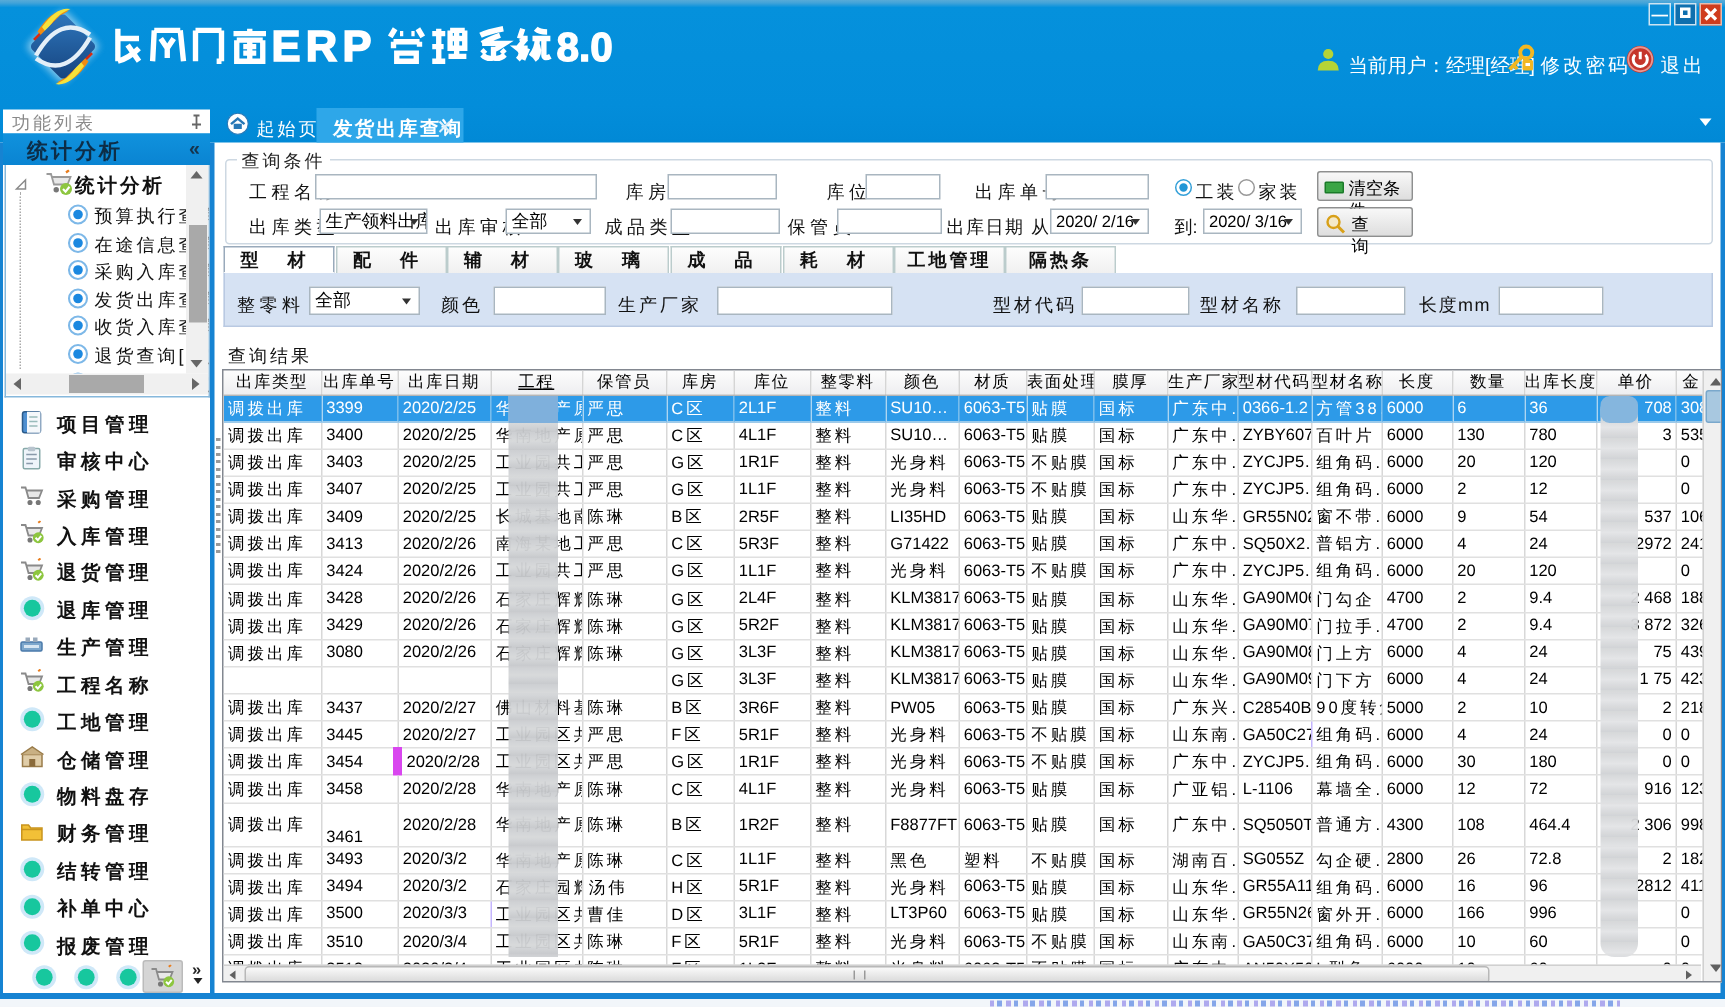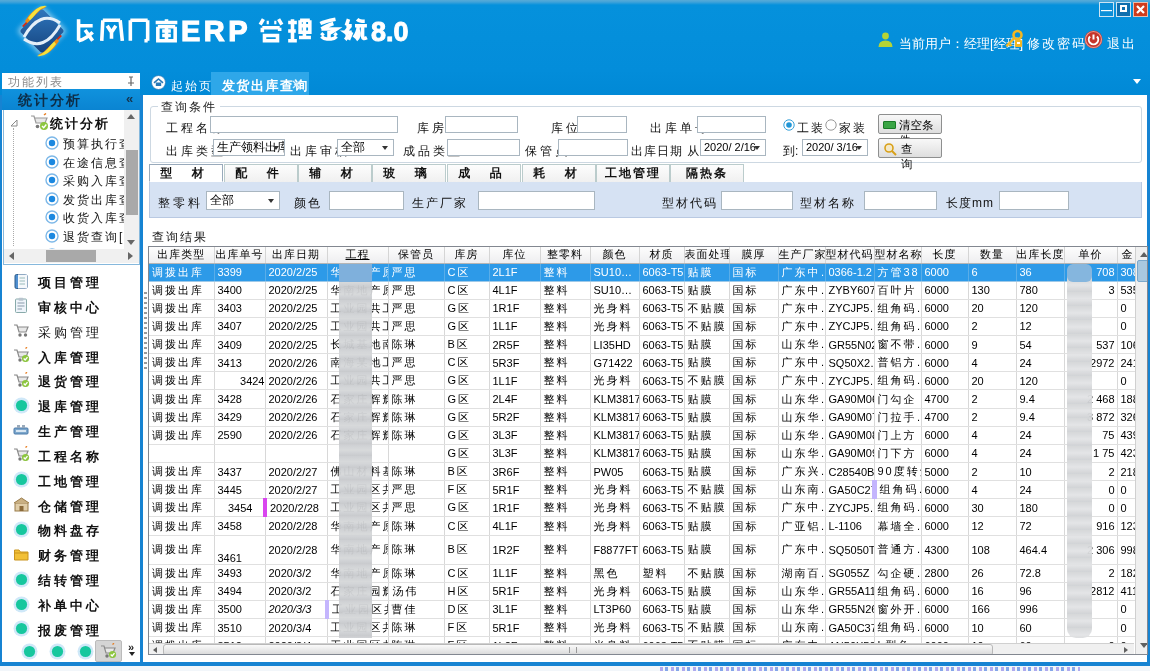--- a/index.html
+++ b/index.html
@@ -204,7 +204,7 @@
       <circle cx="7" cy="13" r="1.7" fill="#777"></circle>
       <circle cx="12.5" cy="13" r="1.7" fill="#777"></circle>
     </svg>
-    <span class="abs c" style="left:38px;top:324px;font-size:13px;font-weight:normal;color:#111;">采购管理</span>
+    <span class="abs c" style="left:38px;top:324px;font-size:13px;font-weight:bold;color:#111;">采购管理</span>
     <svg class="abs" style="left:13px;top:347px" width="17" height="17" viewBox="0 0 17 17">
       <path d="M1 3 H4 L6 10 H13 L15 5 H5" fill="#e8e8e8" stroke="#8a8a8a" stroke-width="1.2"></path>
       <circle cx="7" cy="13" r="1.7" fill="#777"></circle>

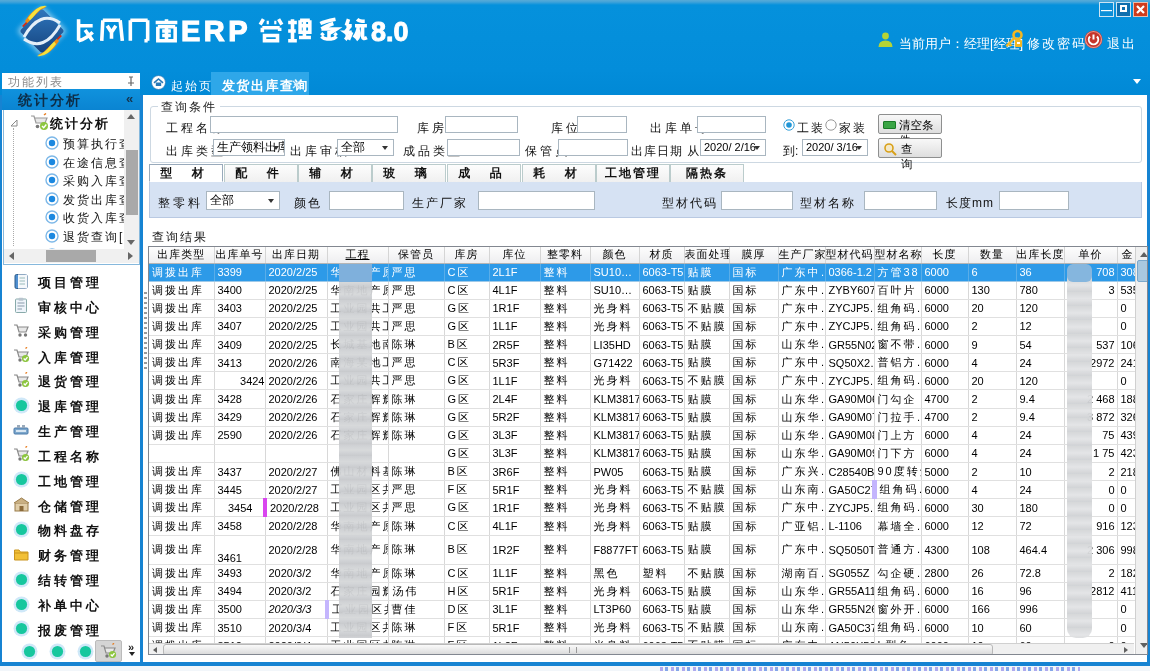--- a/index.html
+++ b/index.html
@@ -551,7 +551,7 @@
           </tr>
           <tr style="height:18.15px;">
             <td style="border-right:1px solid #d8d8d8;border-bottom:1px solid #e0e0e0;padding:0 0 0 3px;overflow:hidden;white-space:nowrap;letter-spacing:2px;">调拨出库</td>
-            <td style="border-right:1px solid #d8d8d8;border-bottom:1px solid #e0e0e0;padding:0 0 0 3px;overflow:hidden;white-space:nowrap;text-align:right;">3424</td>
+            <td style="border-right:1px solid #d8d8d8;border-bottom:1px solid #e0e0e0;padding:0 0 0 3px;overflow:hidden;white-space:nowrap;">3424</td>
             <td style="border-right:1px solid #d8d8d8;border-bottom:1px solid #e0e0e0;padding:0 0 0 3px;overflow:hidden;white-space:nowrap;">2020/2/26</td>
             <td style="border-right:1px solid #d8d8d8;border-bottom:1px solid #e0e0e0;padding:0 0 0 3px;overflow:hidden;white-space:nowrap;letter-spacing:2px;">工业园共工程</td>
             <td style="border-right:1px solid #d8d8d8;border-bottom:1px solid #e0e0e0;padding:0 0 0 3px;overflow:hidden;white-space:nowrap;letter-spacing:2px;">严思</td>

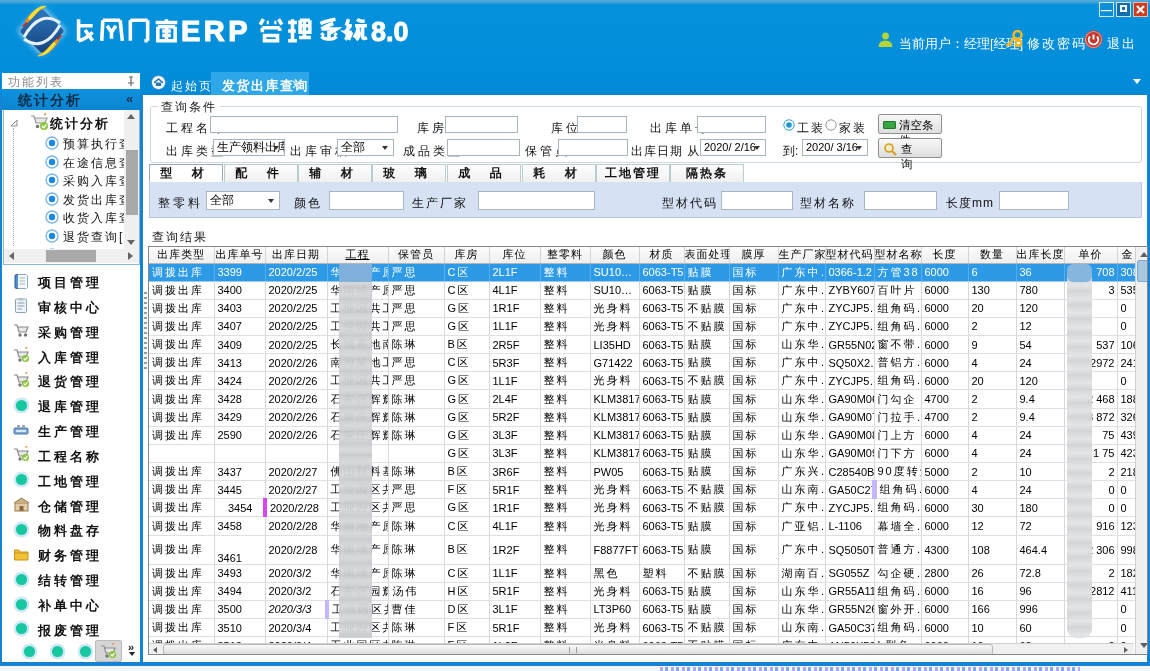--- a/index.html
+++ b/index.html
@@ -617,7 +617,7 @@
           </tr>
           <tr style="height:18.15px;">
             <td style="border-right:1px solid #d8d8d8;border-bottom:1px solid #e0e0e0;padding:0 0 0 3px;overflow:hidden;white-space:nowrap;letter-spacing:2px;">调拨出库</td>
-            <td style="border-right:1px solid #d8d8d8;border-bottom:1px solid #e0e0e0;padding:0 0 0 3px;overflow:hidden;white-space:nowrap;">2590</td>
+            <td style="border-right:1px solid #d8d8d8;border-bottom:1px solid #e0e0e0;padding:0 0 0 3px;overflow:hidden;white-space:nowrap;">3080</td>
             <td style="border-right:1px solid #d8d8d8;border-bottom:1px solid #e0e0e0;padding:0 0 0 3px;overflow:hidden;white-space:nowrap;">2020/2/26</td>
             <td style="border-right:1px solid #d8d8d8;border-bottom:1px solid #e0e0e0;padding:0 0 0 3px;overflow:hidden;white-space:nowrap;letter-spacing:2px;">石家庄辉辉城</td>
             <td style="border-right:1px solid #d8d8d8;border-bottom:1px solid #e0e0e0;padding:0 0 0 3px;overflow:hidden;white-space:nowrap;letter-spacing:2px;">陈琳</td>

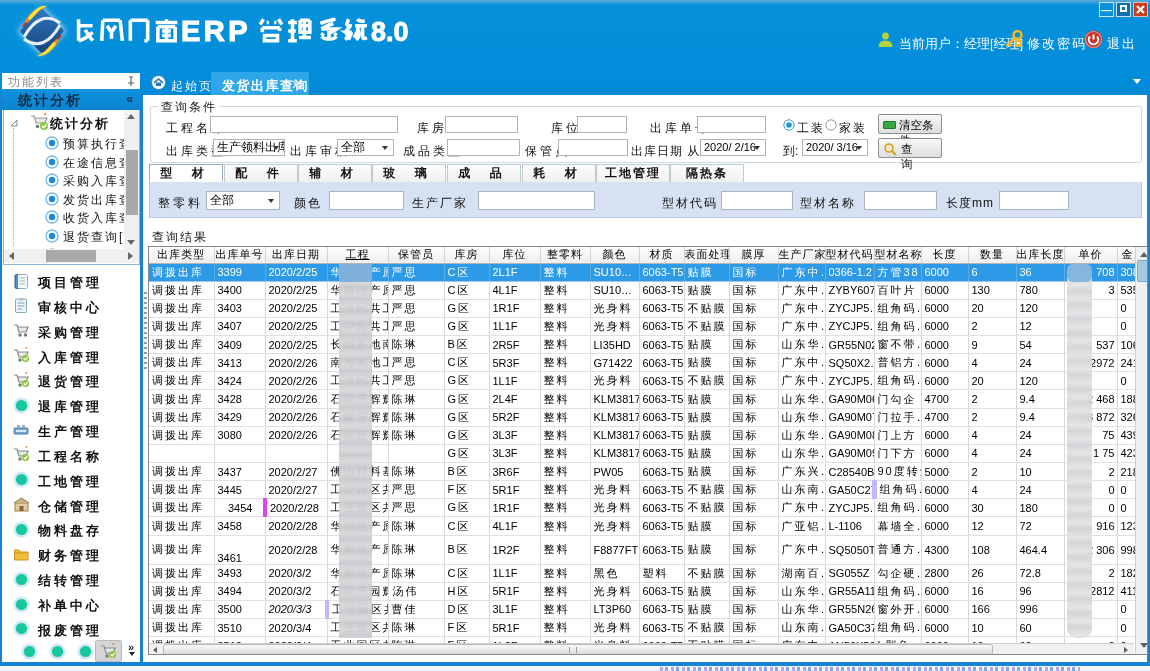--- a/index.html
+++ b/index.html
@@ -695,7 +695,7 @@
             <td style="border-right:1px solid #d8d8d8;border-bottom:1px solid #e0e0e0;padding:0 0 0 3px;overflow:hidden;white-space:nowrap;letter-spacing:2px;">不贴膜</td>
             <td style="border-right:1px solid #d8d8d8;border-bottom:1px solid #e0e0e0;padding:0 0 0 3px;overflow:hidden;white-space:nowrap;letter-spacing:2px;">国标</td>
             <td style="border-right:1px solid #d8d8d8;border-bottom:1px solid #e0e0e0;padding:0 0 0 3px;overflow:hidden;white-space:nowrap;letter-spacing:2px;">山东南…</td>
-            <td style="border-right:5px solid #c4b5fd;border-bottom:1px solid #e0e0e0;padding:0 0 0 3px;overflow:hidden;white-space:nowrap;">GA50C27</td>
+            <td style="border-right:1px solid #c4b5fd;border-bottom:1px solid #e0e0e0;padding:0 0 0 3px;overflow:hidden;white-space:nowrap;">GA50C27</td>
             <td style="border-right:1px solid #d8d8d8;border-bottom:1px solid #e0e0e0;padding:0 0 0 3px;overflow:hidden;white-space:nowrap;letter-spacing:2px;">组角码…</td>
             <td style="border-right:1px solid #d8d8d8;border-bottom:1px solid #e0e0e0;padding:0 0 0 3px;overflow:hidden;white-space:nowrap;">6000</td>
             <td style="border-right:1px solid #d8d8d8;border-bottom:1px solid #e0e0e0;padding:0 0 0 3px;overflow:hidden;white-space:nowrap;">4</td>

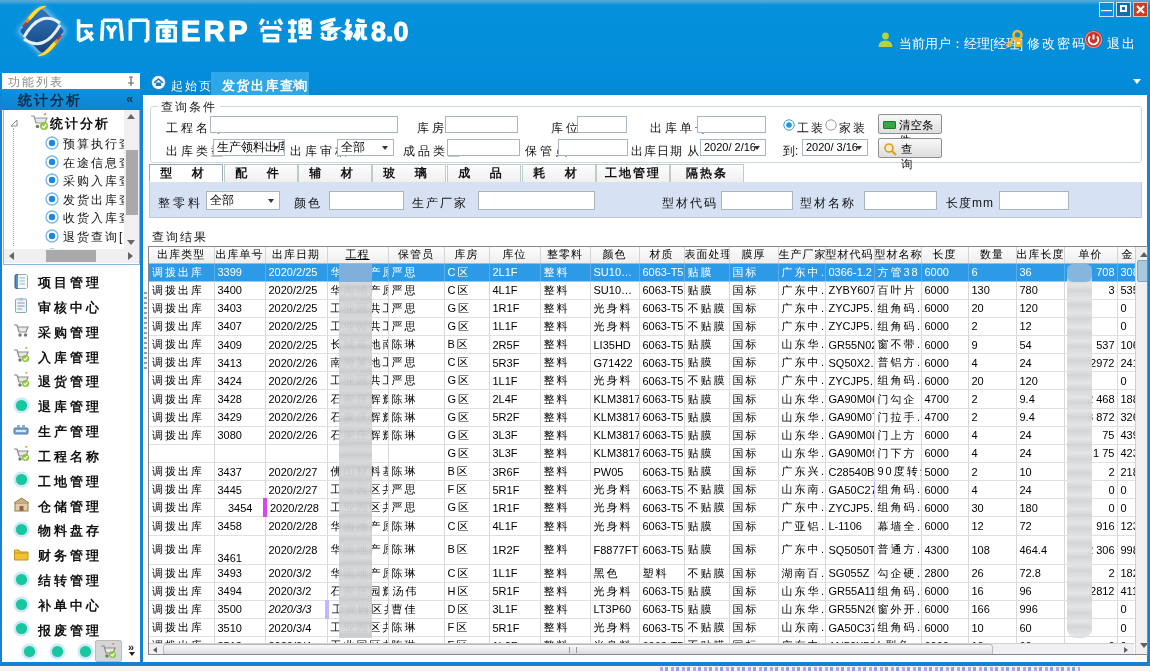--- a/index.html
+++ b/index.html
@@ -705,7 +705,7 @@
           </tr>
           <tr style="height:18.15px;">
             <td style="border-right:1px solid #d8d8d8;border-bottom:1px solid #e0e0e0;padding:0 0 0 3px;overflow:hidden;white-space:nowrap;letter-spacing:2px;">调拨出库</td>
-            <td style="border-right:4px solid #d946ef;border-bottom:1px solid #e0e0e0;padding:0 0 0 3px;overflow:hidden;white-space:nowrap;text-align:center;">3454</td>
+            <td style="border-right:6px solid #d946ef;border-bottom:1px solid #e0e0e0;padding:0 0 0 3px;overflow:hidden;white-space:nowrap;">3454</td>
             <td style="border-right:1px solid #d8d8d8;border-bottom:1px solid #e0e0e0;padding:0 0 0 3px;overflow:hidden;white-space:nowrap;">2020/2/28</td>
             <td style="border-right:1px solid #d8d8d8;border-bottom:1px solid #e0e0e0;padding:0 0 0 3px;overflow:hidden;white-space:nowrap;letter-spacing:2px;">工业园区共工程</td>
             <td style="border-right:1px solid #d8d8d8;border-bottom:1px solid #e0e0e0;padding:0 0 0 3px;overflow:hidden;white-space:nowrap;letter-spacing:2px;">严思</td>

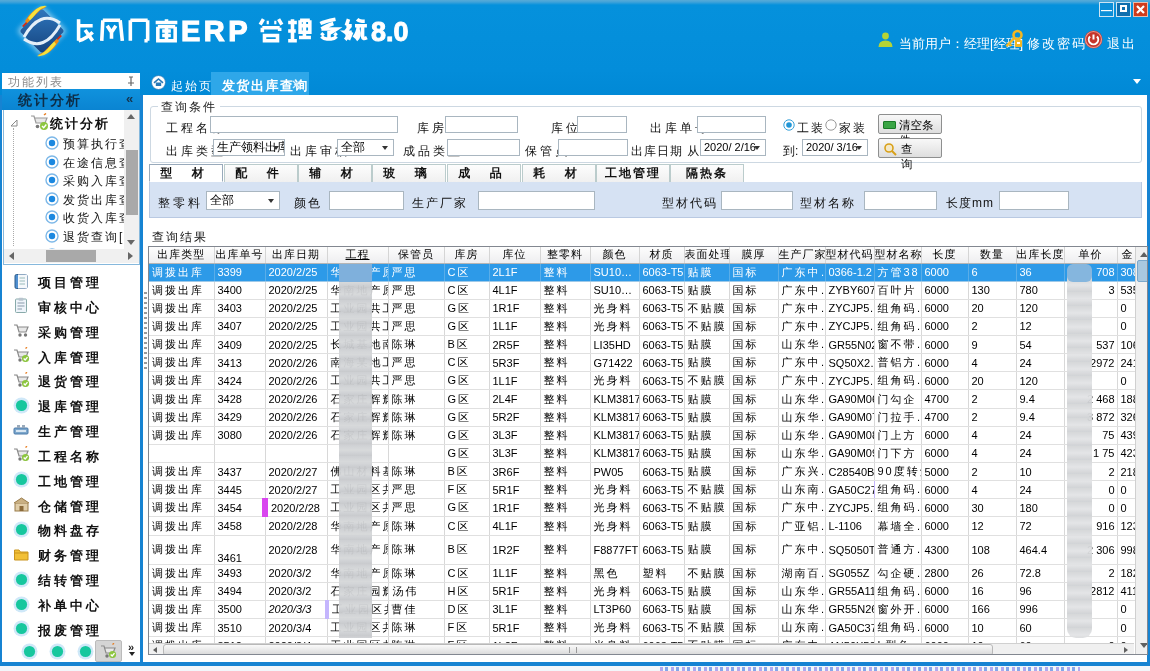--- a/index.html
+++ b/index.html
@@ -816,7 +816,7 @@
           <tr style="height:18.15px;">
             <td style="border-right:1px solid #d8d8d8;border-bottom:1px solid #e0e0e0;padding:0 0 0 3px;overflow:hidden;white-space:nowrap;letter-spacing:2px;">调拨出库</td>
             <td style="border-right:1px solid #d8d8d8;border-bottom:1px solid #e0e0e0;padding:0 0 0 3px;overflow:hidden;white-space:nowrap;">3500</td>
-            <td style="border-right:4px solid #c4b5fd;border-bottom:1px solid #e0e0e0;padding:0 0 0 3px;overflow:hidden;white-space:nowrap;font-style:italic;">2020/3/3</td>
+            <td style="border-right:1px solid #c4b5fd;border-bottom:1px solid #e0e0e0;padding:0 0 0 3px;overflow:hidden;white-space:nowrap;">2020/3/3</td>
             <td style="border-right:1px solid #d8d8d8;border-bottom:1px solid #e0e0e0;padding:0 0 0 3px;overflow:hidden;white-space:nowrap;letter-spacing:2px;">工业园区共工程</td>
             <td style="border-right:1px solid #d8d8d8;border-bottom:1px solid #e0e0e0;padding:0 0 0 3px;overflow:hidden;white-space:nowrap;letter-spacing:2px;">曹佳</td>
             <td style="border-right:1px solid #d8d8d8;border-bottom:1px solid #e0e0e0;padding:0 0 0 3px;overflow:hidden;white-space:nowrap;letter-spacing:2px;">D区</td>

